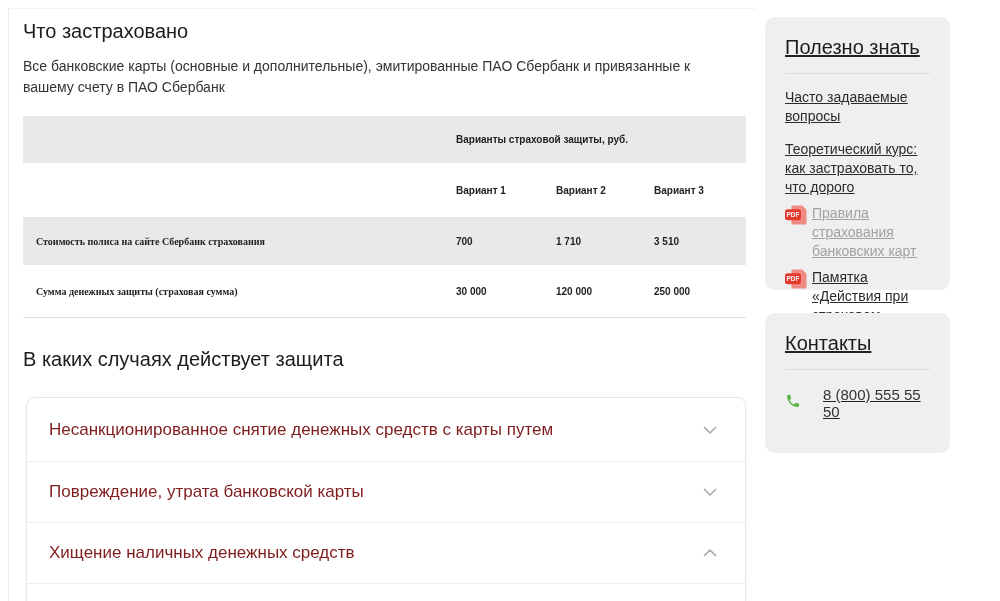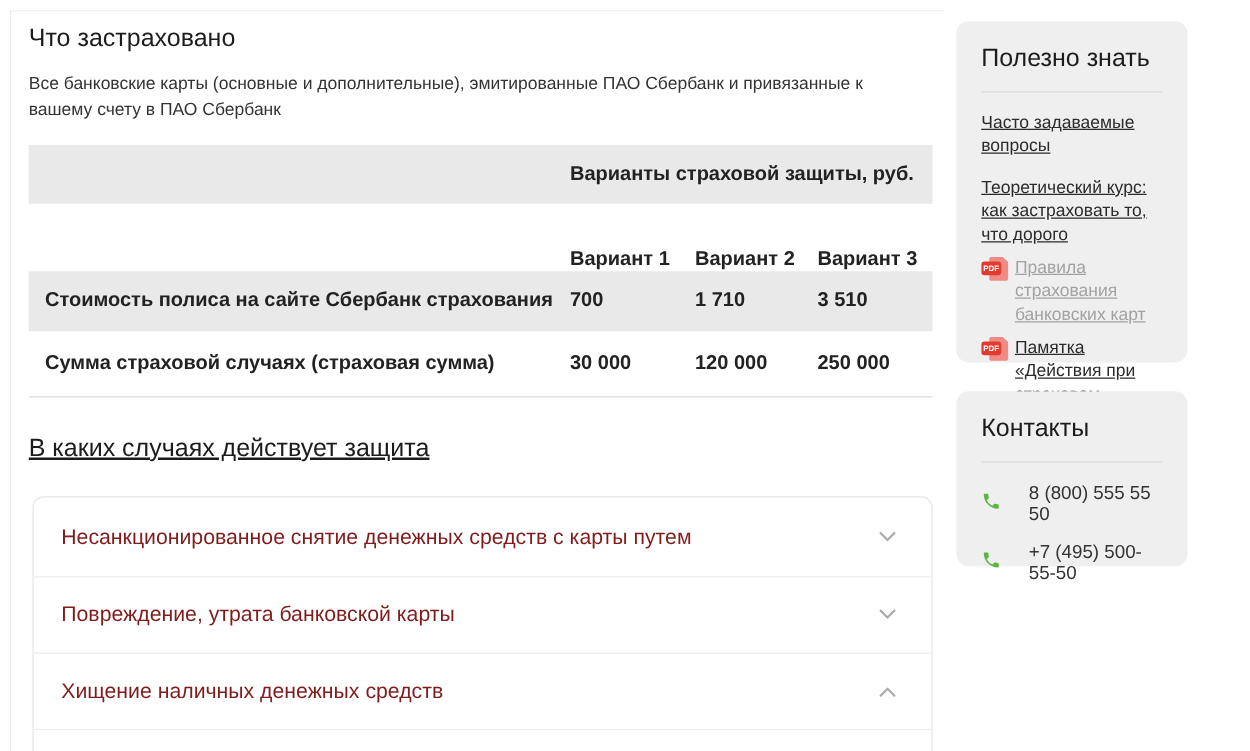--- a/index.html
+++ b/index.html
@@ -98,6 +98,7 @@
     background: #efefef;
     border-radius: 10px;
     padding: 17px 20px 16px;
+    text-decoration: underline;
   }
   .card-useful  { top: 17px;  height: 273px; }
   .card-contacts{ top: 313px; height: 140px; }

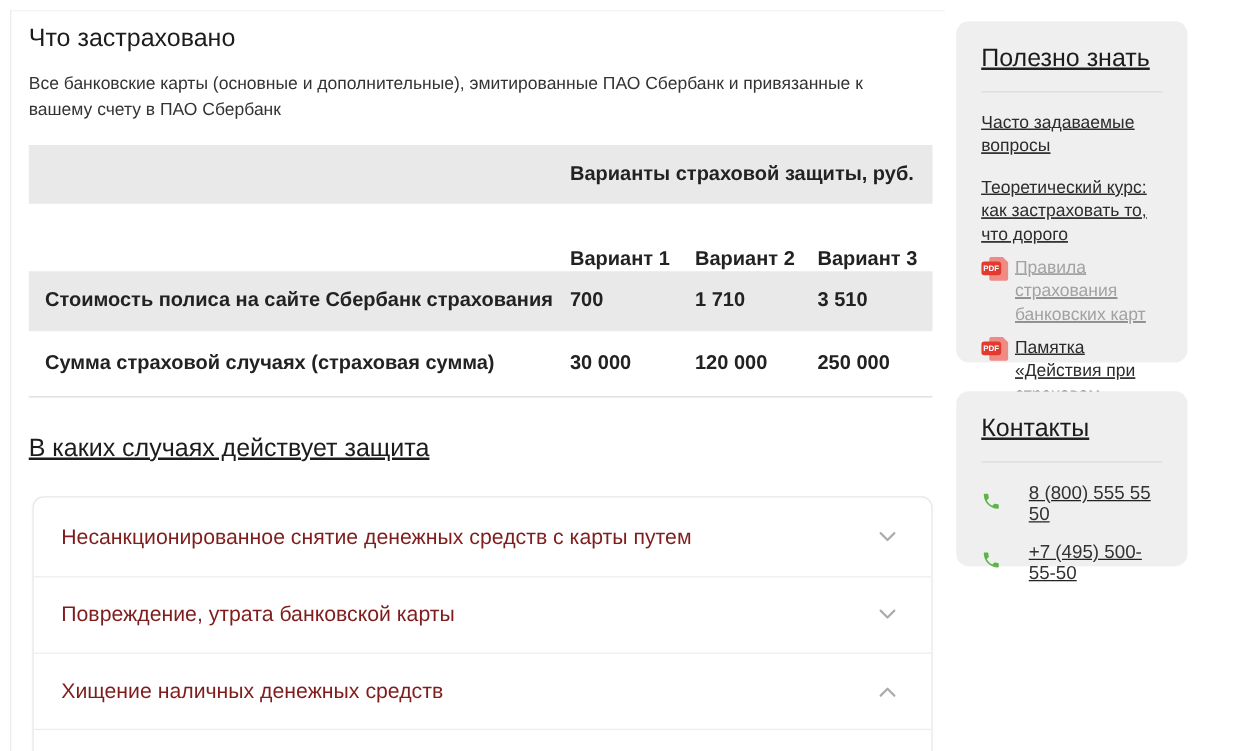--- a/index.html
+++ b/index.html
@@ -39,7 +39,7 @@
   .table {
     margin: 18px 0 12px 14px;
     width: 723px;
-    font-size: 16px;
+    font-size: 10px;
     font-weight: bold;
     color: #222;
     border-bottom: 1px solid #dcdcdc;

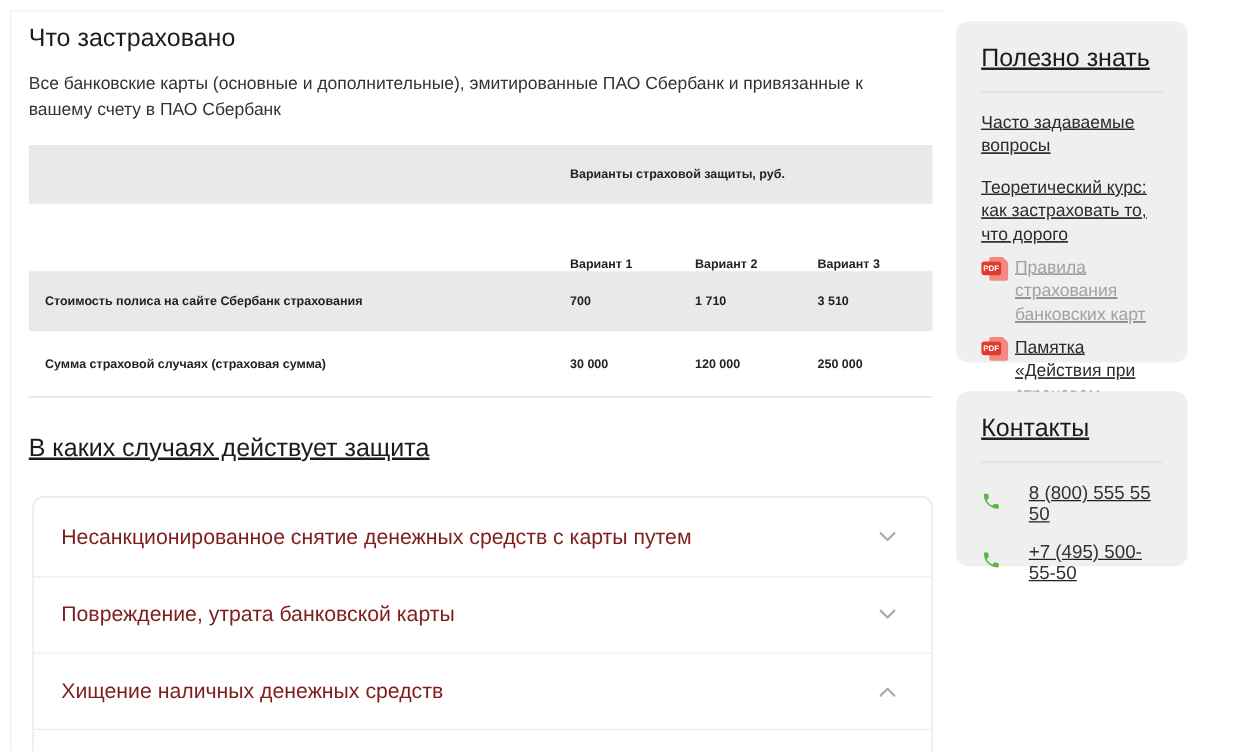--- a/index.html
+++ b/index.html
@@ -47,7 +47,7 @@
   .t-row { display: flex; align-items: center; }
   .t-row.gray { background: #e9e9e9; }
   .row-group  { height: 47px; }
-  .row-cols   { height: 54px; align-items: flex-end; }
+  .row-cols   { height: 54px; }
   .row-data1  { height: 48px; }
   .row-data2  { height: 52px; }
   .c-label { width: 433px; padding-left: 13px; }

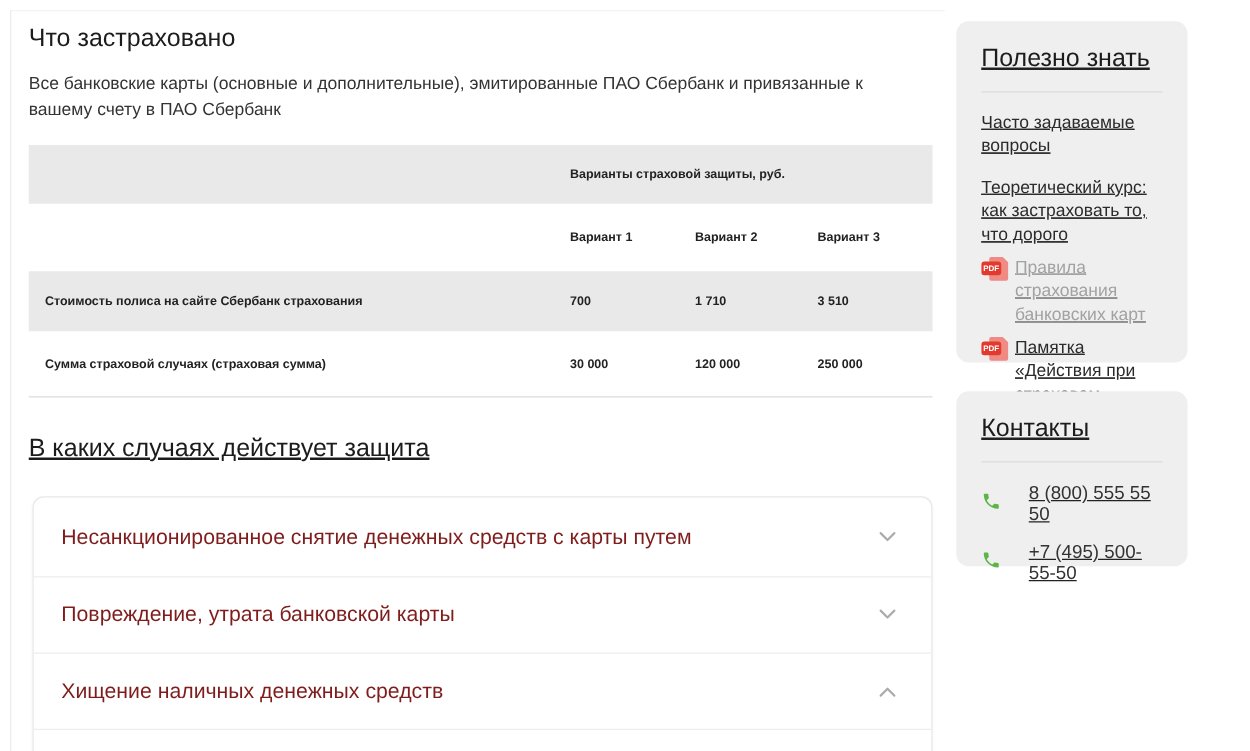--- a/index.html
+++ b/index.html
@@ -50,7 +50,7 @@
   .row-cols   { height: 54px; }
   .row-data1  { height: 48px; }
   .row-data2  { height: 52px; }
-  .c-label { width: 433px; padding-left: 13px; }
+  .c-label { width: 433px; padding-left: 13px; font-family: Liberation Serif, serif; }
   .c-val   { width: 100px; }
   .c-val2  { width: 98px; }
   .c-val3  { flex: 1; }

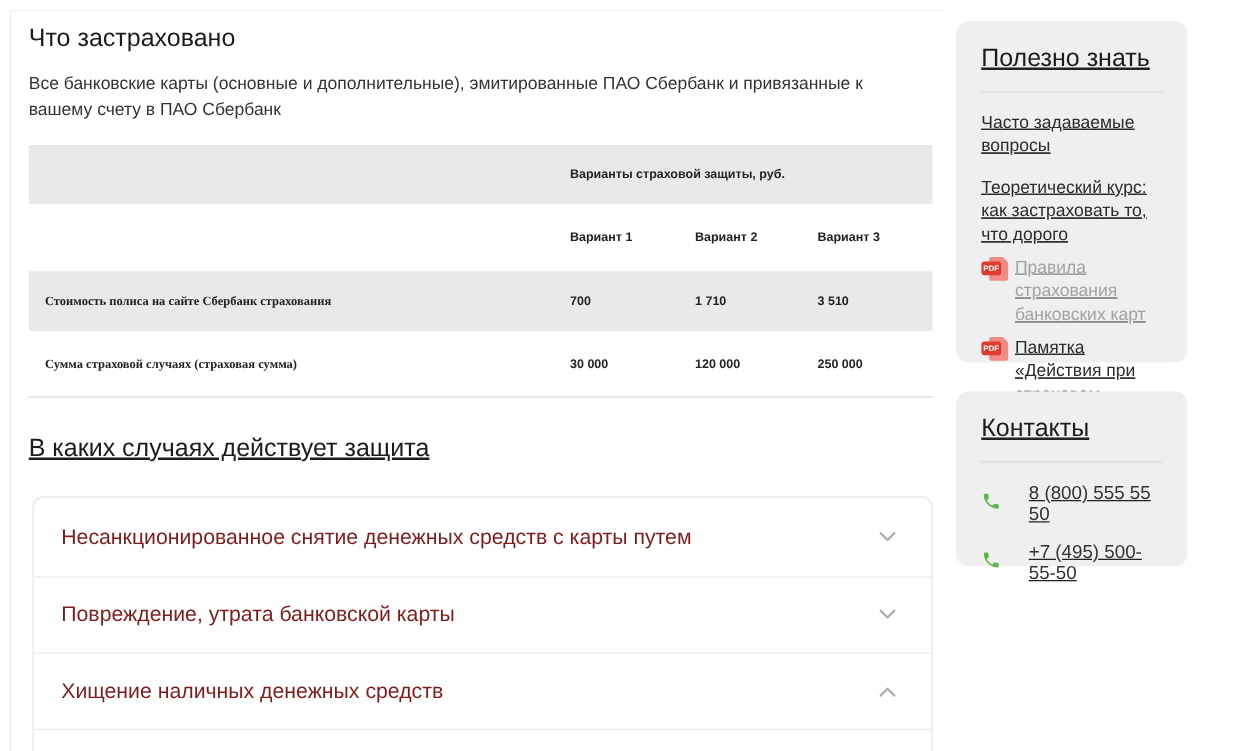--- a/index.html
+++ b/index.html
@@ -177,7 +177,7 @@
       <div class="c-val3">3 510</div>
     </div>
     <div class="t-row row-data2">
-      <div class="c-label">Сумма страховой случаях (страховая сумма)</div>
+      <div class="c-label">Сумма денежных защиты (страховая сумма)</div>
       <div class="c-val">30 000</div>
       <div class="c-val2">120 000</div>
       <div class="c-val3">250 000</div>

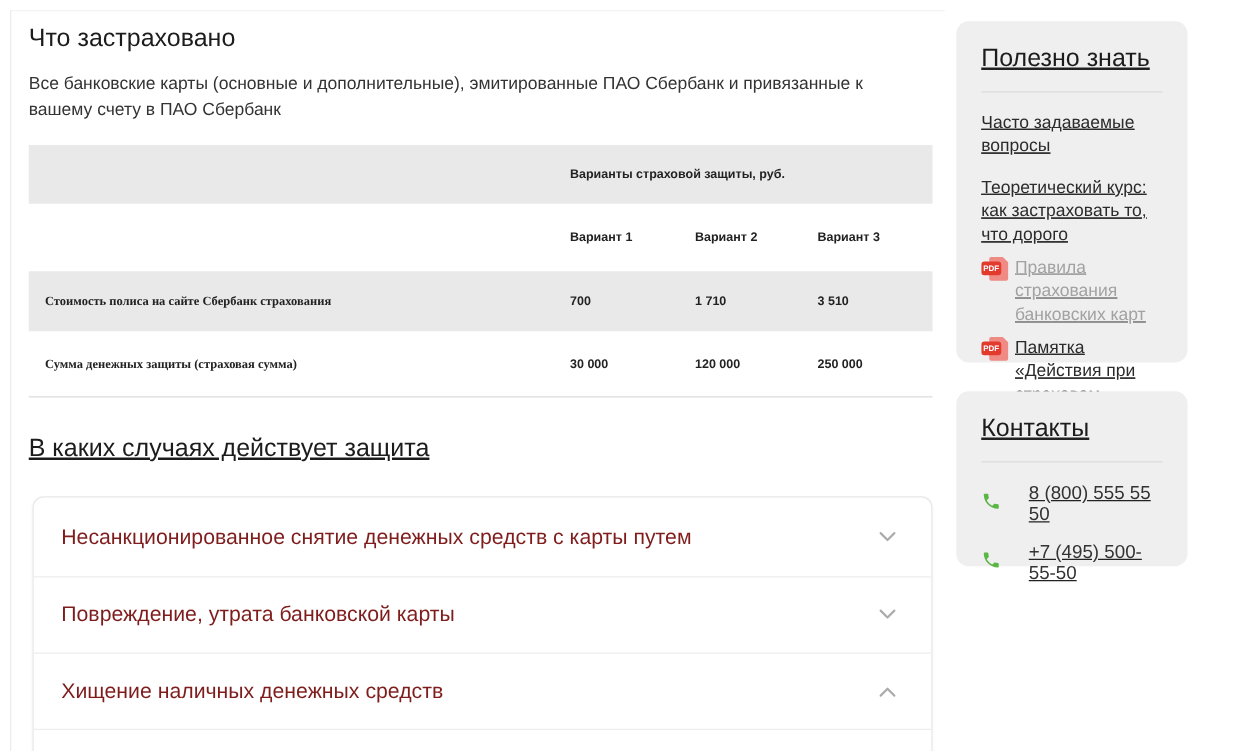--- a/index.html
+++ b/index.html
@@ -62,7 +62,6 @@
     font-weight: 400;
     color: #1c1c1c;
     line-height: 28px;
-    text-decoration: underline;
   }
   .accordion {
     margin: 24px 0 0 17px;

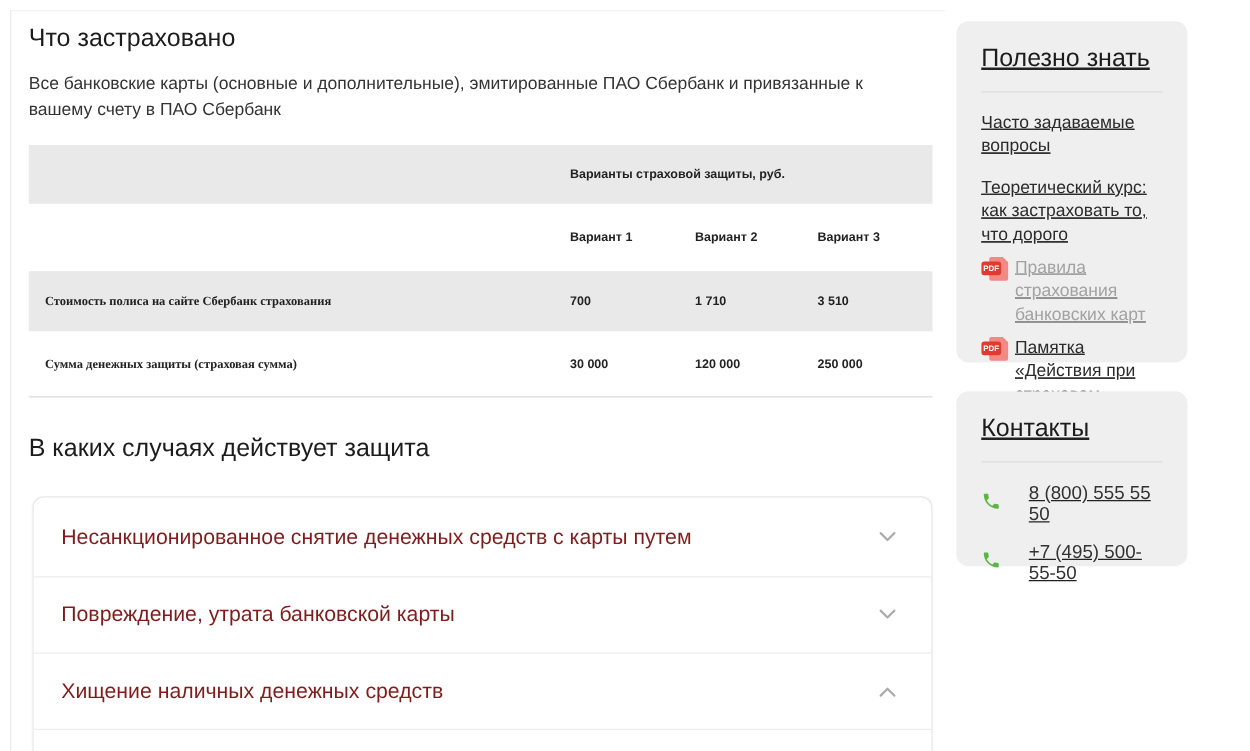--- a/index.html
+++ b/index.html
@@ -256,14 +256,6 @@
       </span>
       <span class="phone-num">8 (800) 555 55 50</span>
     </div>
-    <div class="phone-row">
-      <span>
-        <svg width="16" height="16" viewBox="0 0 24 24">
-            <path d="M6.62 10.79c1.44 2.83 3.76 5.14 6.59 6.59l2.2-2.2c.27-.27.67-.36 1.02-.24 1.12.37 2.33.57 3.57.57.55 0 1 .45 1 1V20c0 .55-.45 1-1 1-9.39 0-17-7.61-17-17 0-.55.45-1 1-1h3.5c.55 0 1 .45 1 1 0 1.25.2 2.45.57 3.57.11.35.03.74-.25 1.02l-2.2 2.2z" fill="#5cb646"></path>
-          </svg>
-      </span>
-      <span class="phone-num">+7 (495) 500-55-50</span>
-    </div>
   </div>
 
 </aside>

